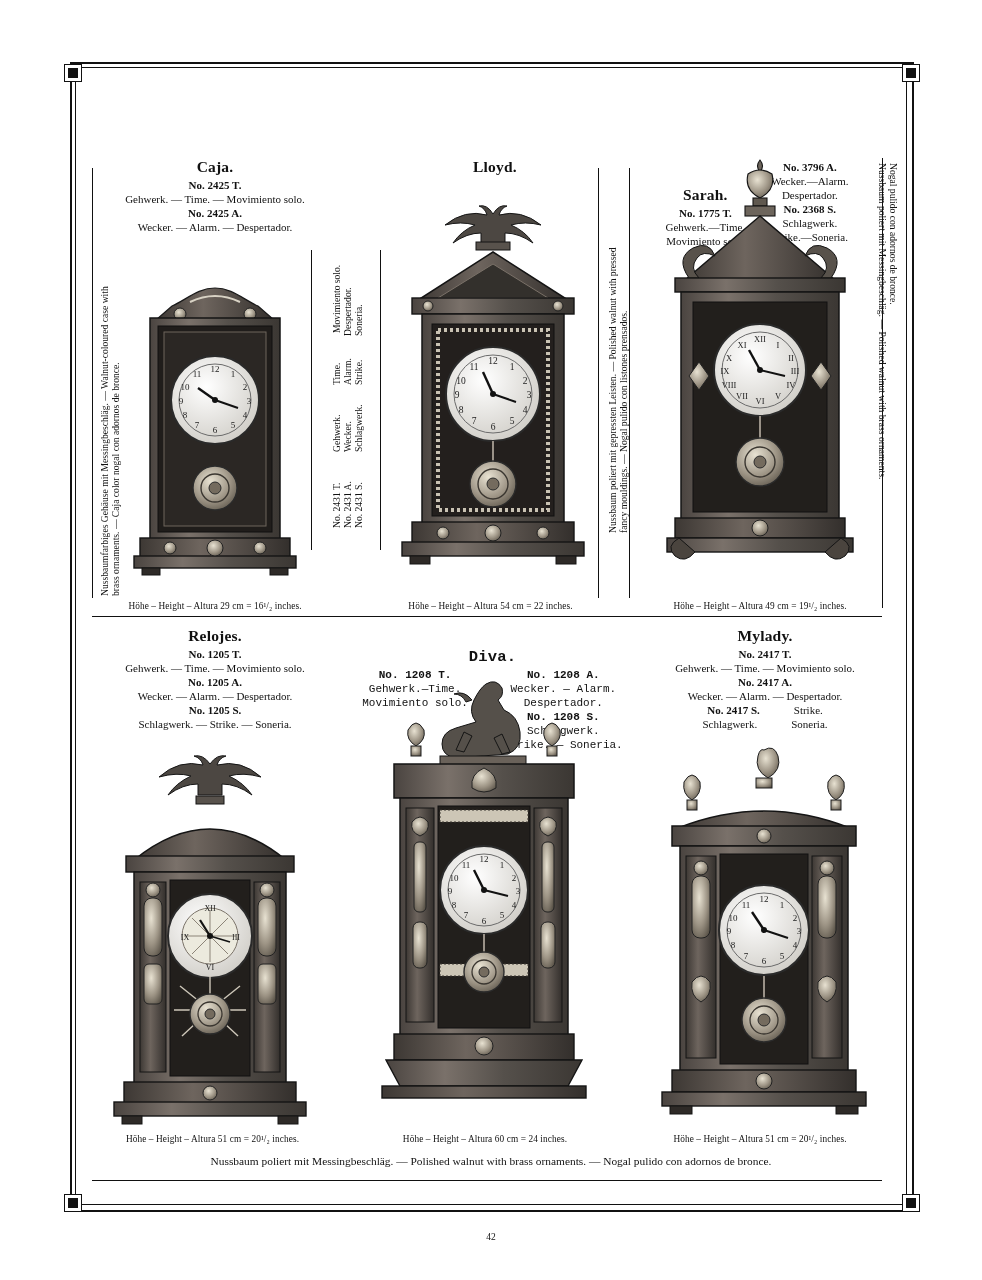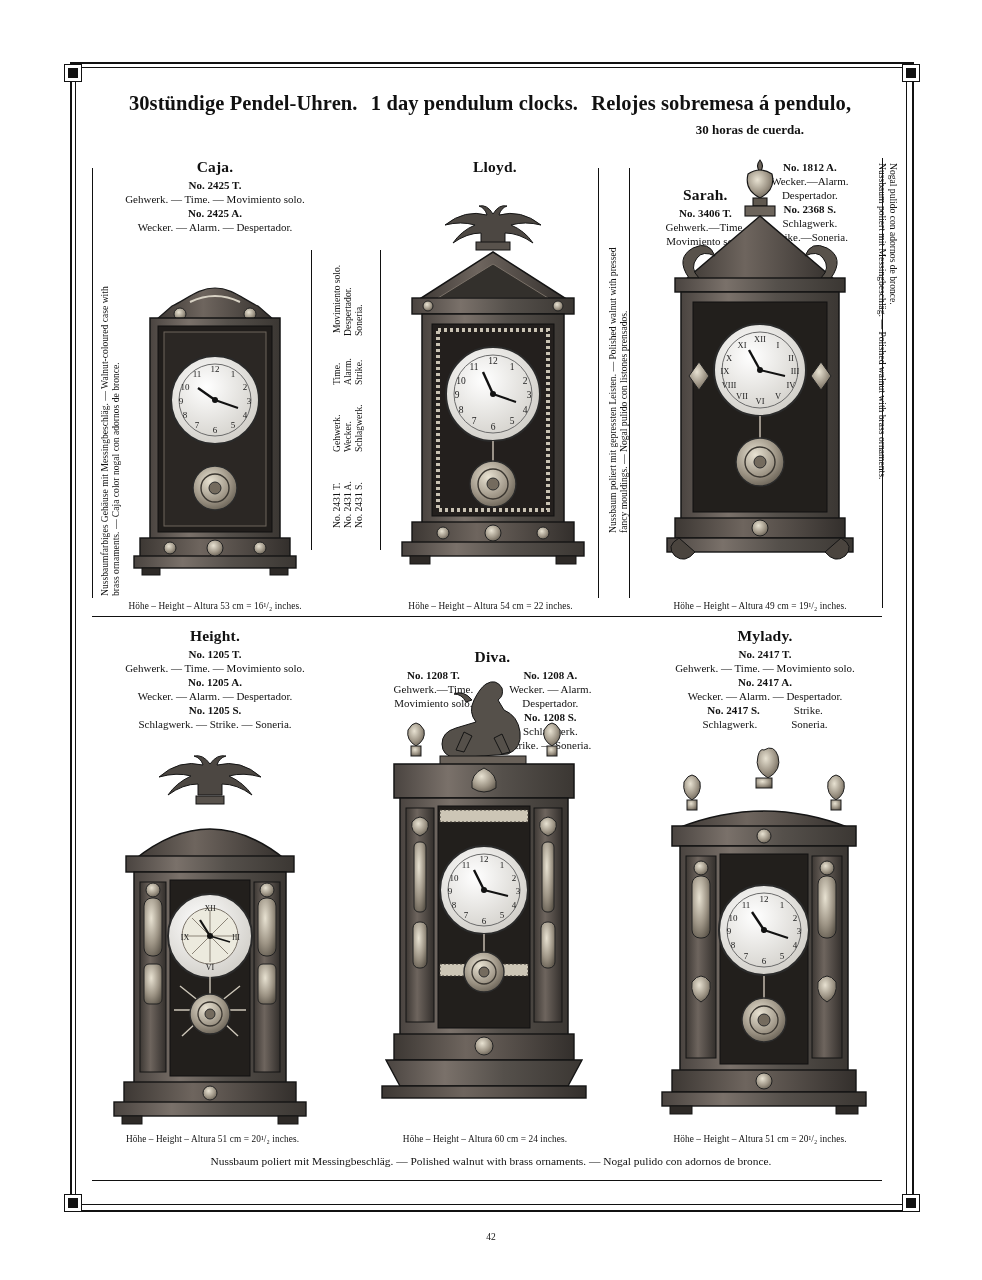--- a/index.html
+++ b/index.html
@@ -159,14 +159,6 @@
   <div class="corner bl"></div>
   <div class="corner br"></div>
 
-  <div class="header">
-    <div class="header-line1">
-      <span class="seg">30stündige Pendel-Uhren.</span>
-      <span class="seg">1 day pendulum clocks.</span>
-      <span class="seg">Relojes sobremesa á pendulo,</span>
-    </div>
-    <div class="header-line2">30 horas de cuerda.</div>
-  </div>
 
   <div class="vtext up" style="left:99px; top:596px;">Nussbaumfarbiges Gehäuse mit Messingbeschläg. — Walnut-coloured case with</div>
   <div class="vtext up" style="left:110px; top:596px;">brass ornaments. — Caja color nogal con adornos de bronce.</div>

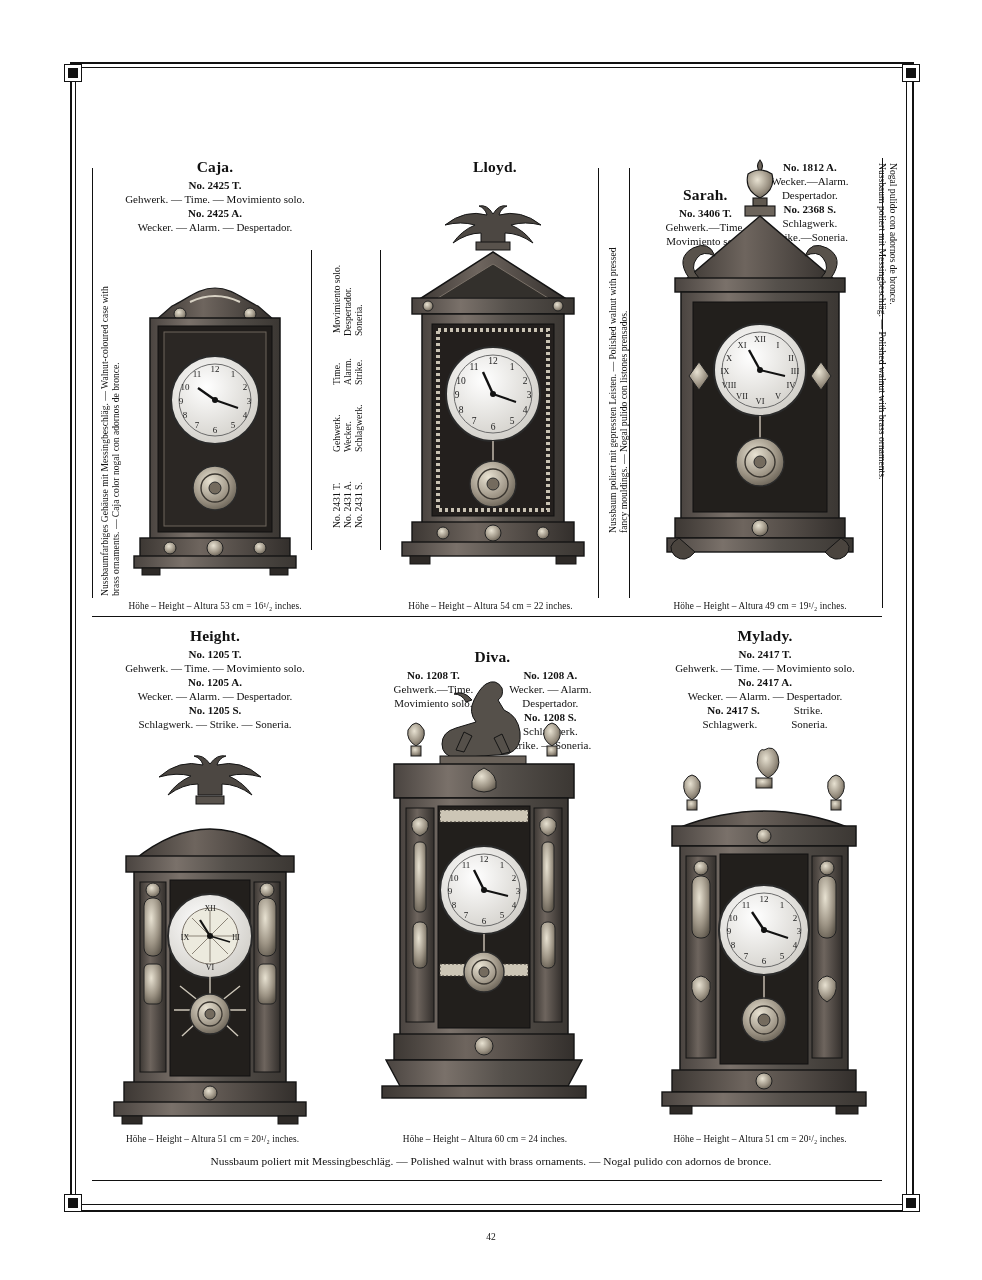--- a/index.html
+++ b/index.html
@@ -341,7 +341,7 @@
         </div>
       </div>
       <div class="spec-col" style="padding-top:2px;">
-        <div><b>No. 1812 A.</b></div>
+        <div><b>No. 3796 A.</b></div>
         <div>Wecker.—Alarm.</div>
         <div>Despertador.</div>
         <div><b>No. 2368 S.</b></div>

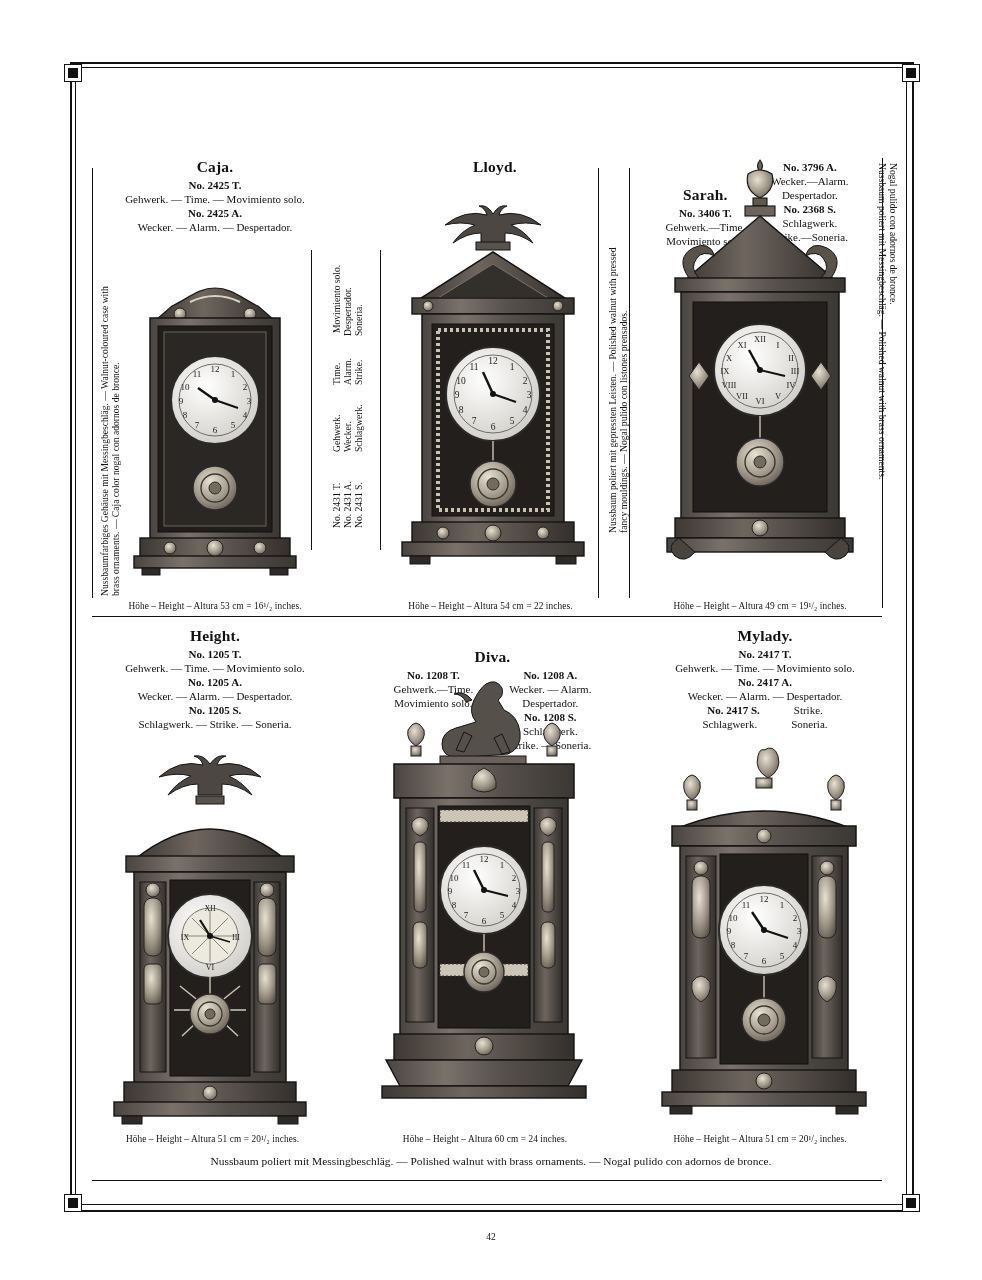--- a/index.html
+++ b/index.html
@@ -335,7 +335,7 @@
       <div style="text-align:center;margin-top:28px;">
         <div class="name">Sarah.</div>
         <div class="spec-col">
-          <div><b>No. 3406 T.</b></div>
+          <div><b>No. 1775 T.</b></div>
           <div>Gehwerk.—Time.</div>
           <div>Movimiento solo.</div>
         </div>

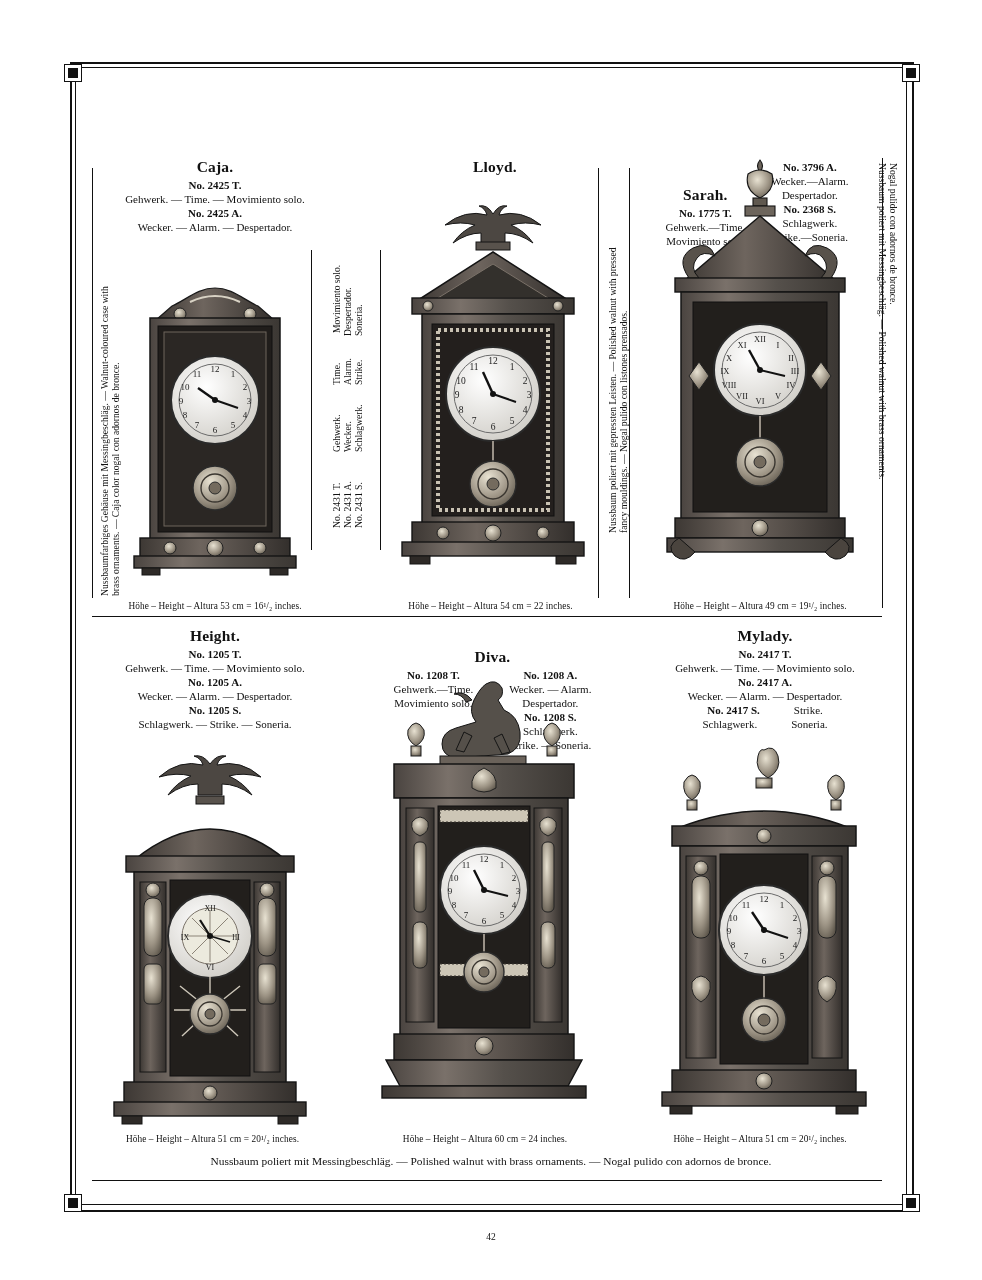--- a/index.html
+++ b/index.html
@@ -255,7 +255,7 @@
       <rect x="150" y="288" width="18" height="7" fill="#2e2a27" stroke="#141414"></rect>
     </svg>
   </div>
-  <div class="height-cap" style="position:absolute; left:110px; top:601px; width:210px;">Höhe – Height – Altura 53 cm = 16¹/₂ inches.</div>
+  <div class="height-cap" style="position:absolute; left:110px; top:601px; width:210px;">Höhe – Height – Altura 29 cm = 16¹/₂ inches.</div>
 
   <div class="clock" style="left:395px; top:158px; width:200px;">
     <div class="name">Lloyd.</div>

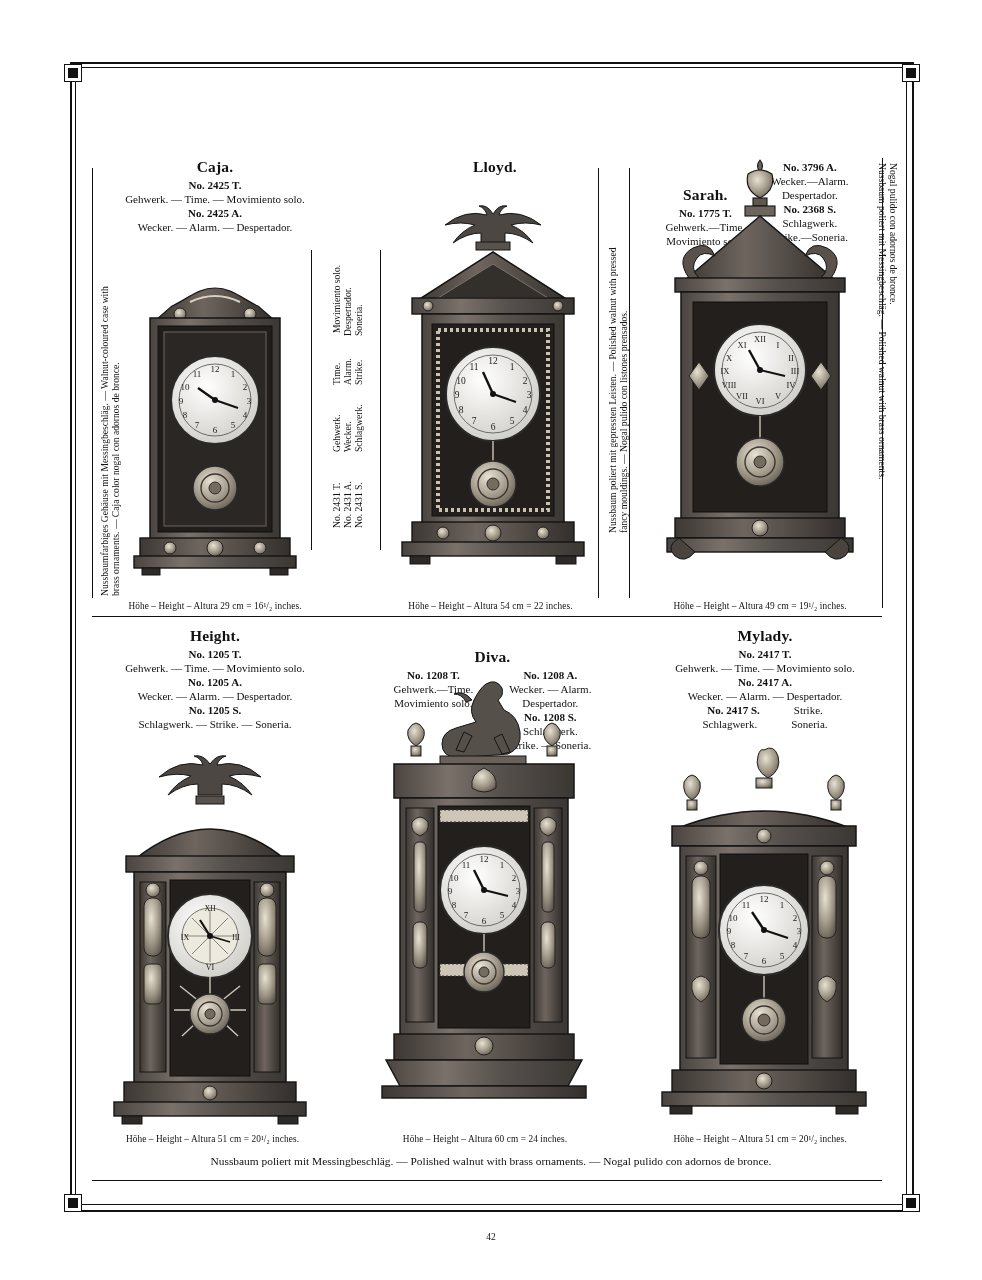--- a/index.html
+++ b/index.html
@@ -410,7 +410,7 @@
   <div class="rule-h" style="left:92px; top:616px; width:790px;"></div>
 
   <div class="clock" style="left:110px; top:627px; width:210px;">
-    <div class="name">Height.</div>
+    <div class="name">Relojes.</div>
     <div class="spec">
       <div><b>No. 1205 T.</b></div>
       <div>Gehwerk. — Time. — Movimiento solo.</div>

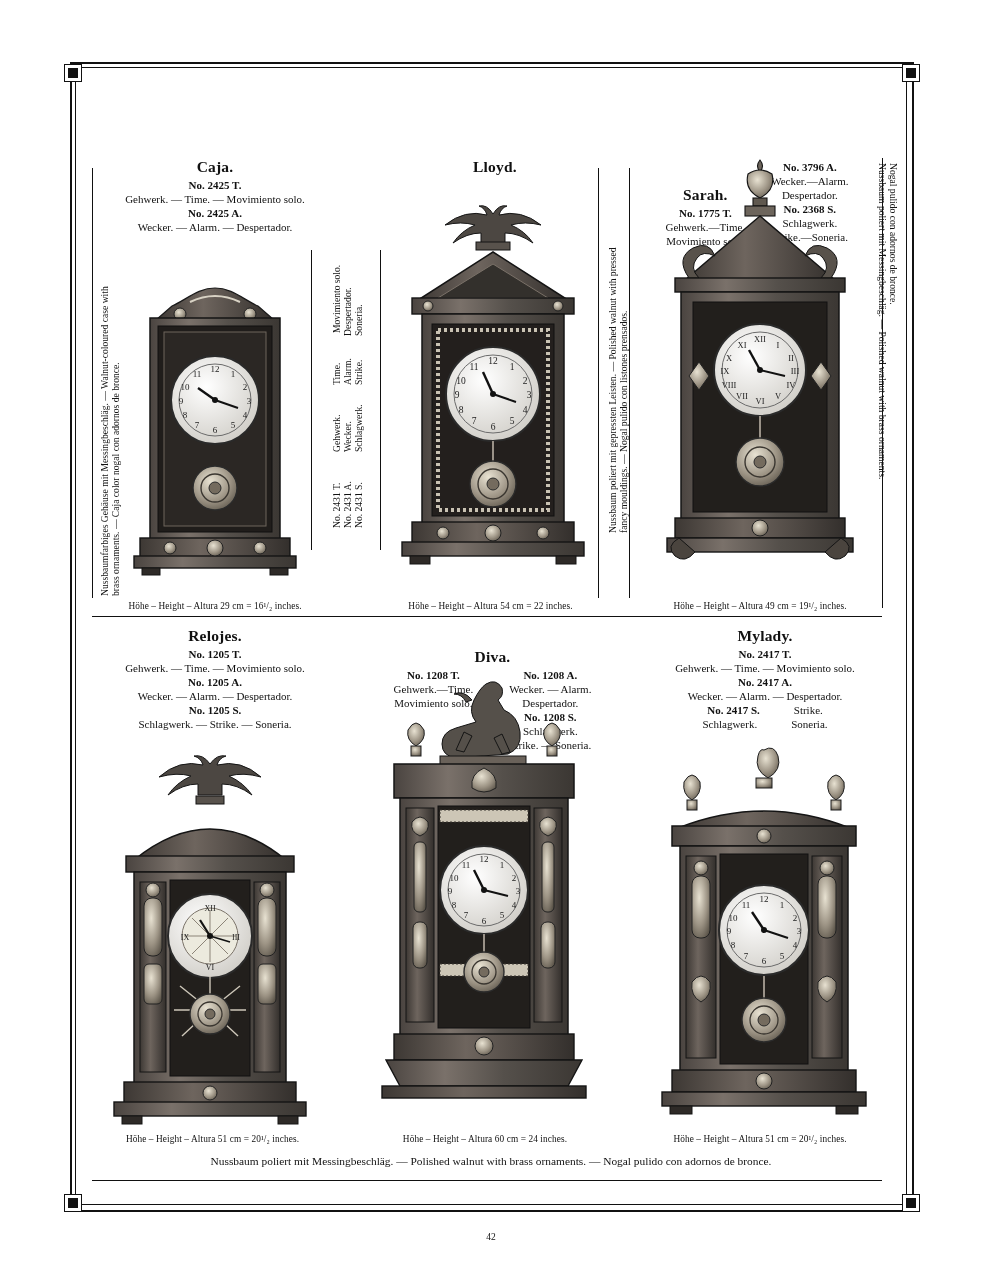--- a/index.html
+++ b/index.html
@@ -488,7 +488,7 @@
   </div>
   <div class="height-cap" style="position:absolute; left:105px; top:1134px; width:215px;">Höhe – Height – Altura 51 cm = 20¹/₂ inches.</div>
 
-  <div class="clock" style="left:360px; top:648px; width:265px;">
+  <div class="clock" style="left:360px; top:648px; width:265px;font-family:Liberation Mono, monospace;">
     <div class="name" style="margin-left:0;">Diva.</div>
     <div class="twocol" style="gap:36px; margin-top:0;">
       <div class="spec-col">

